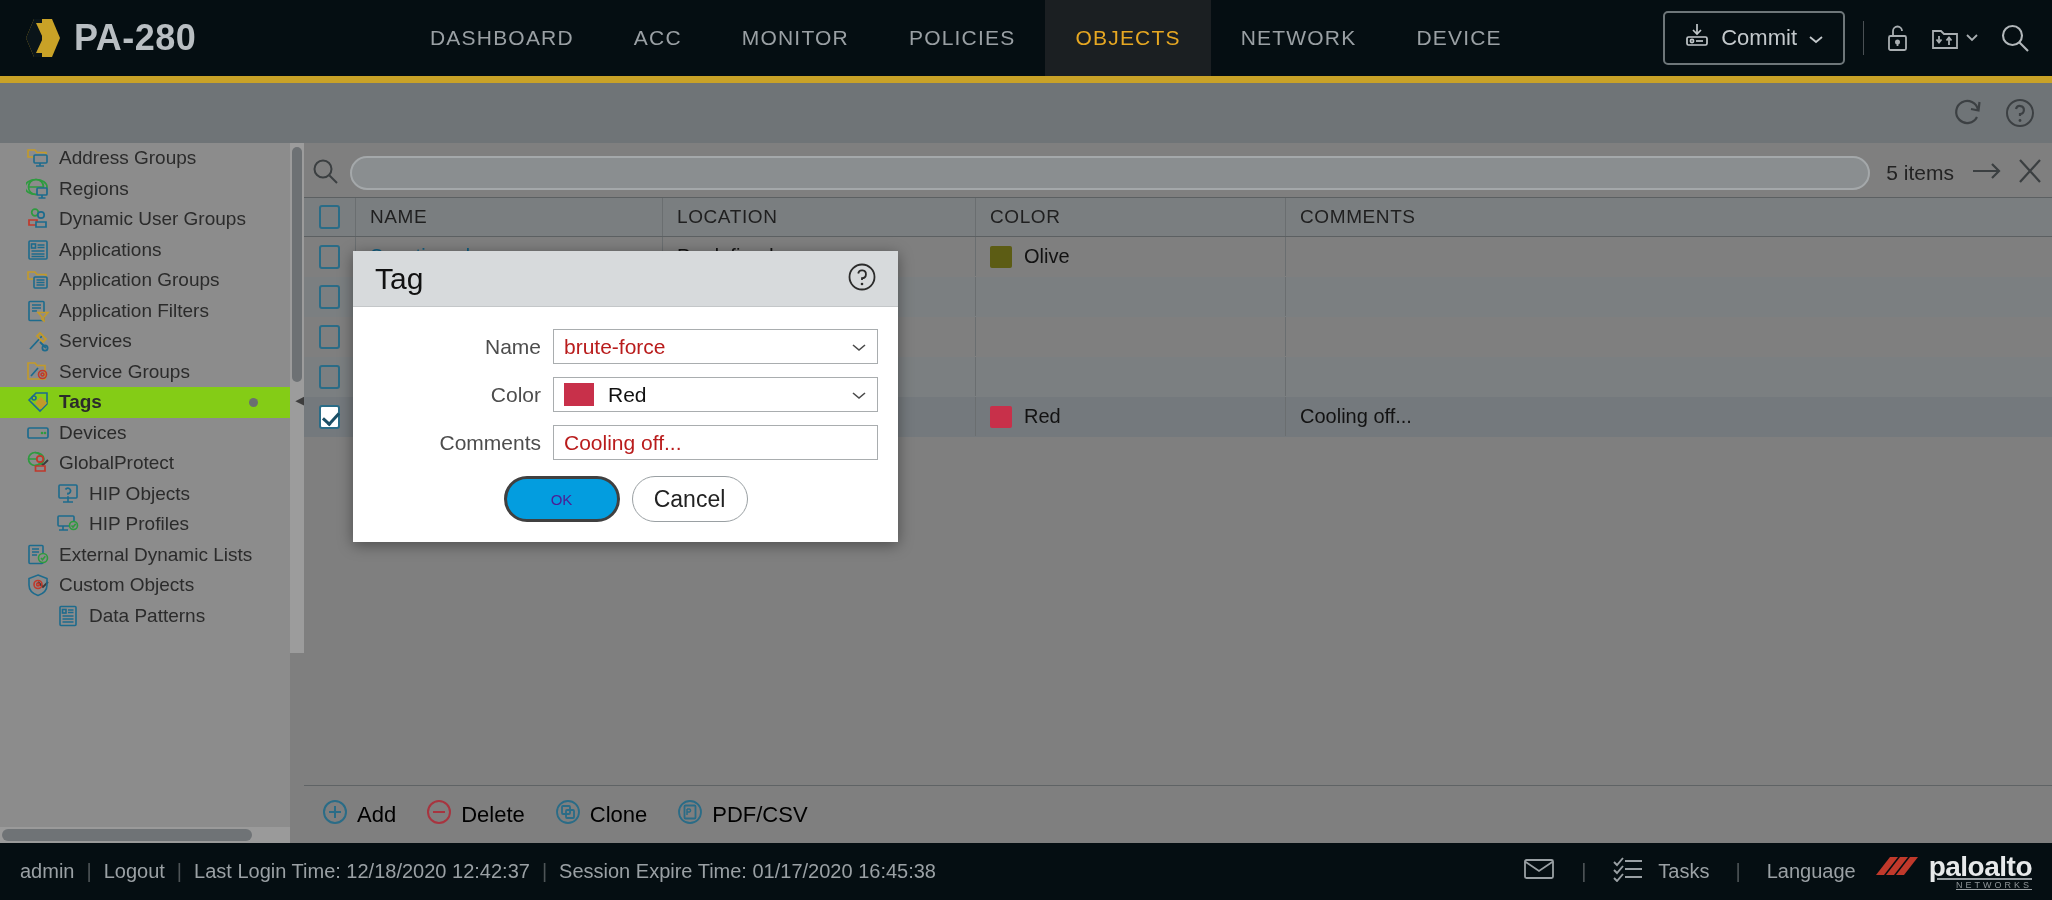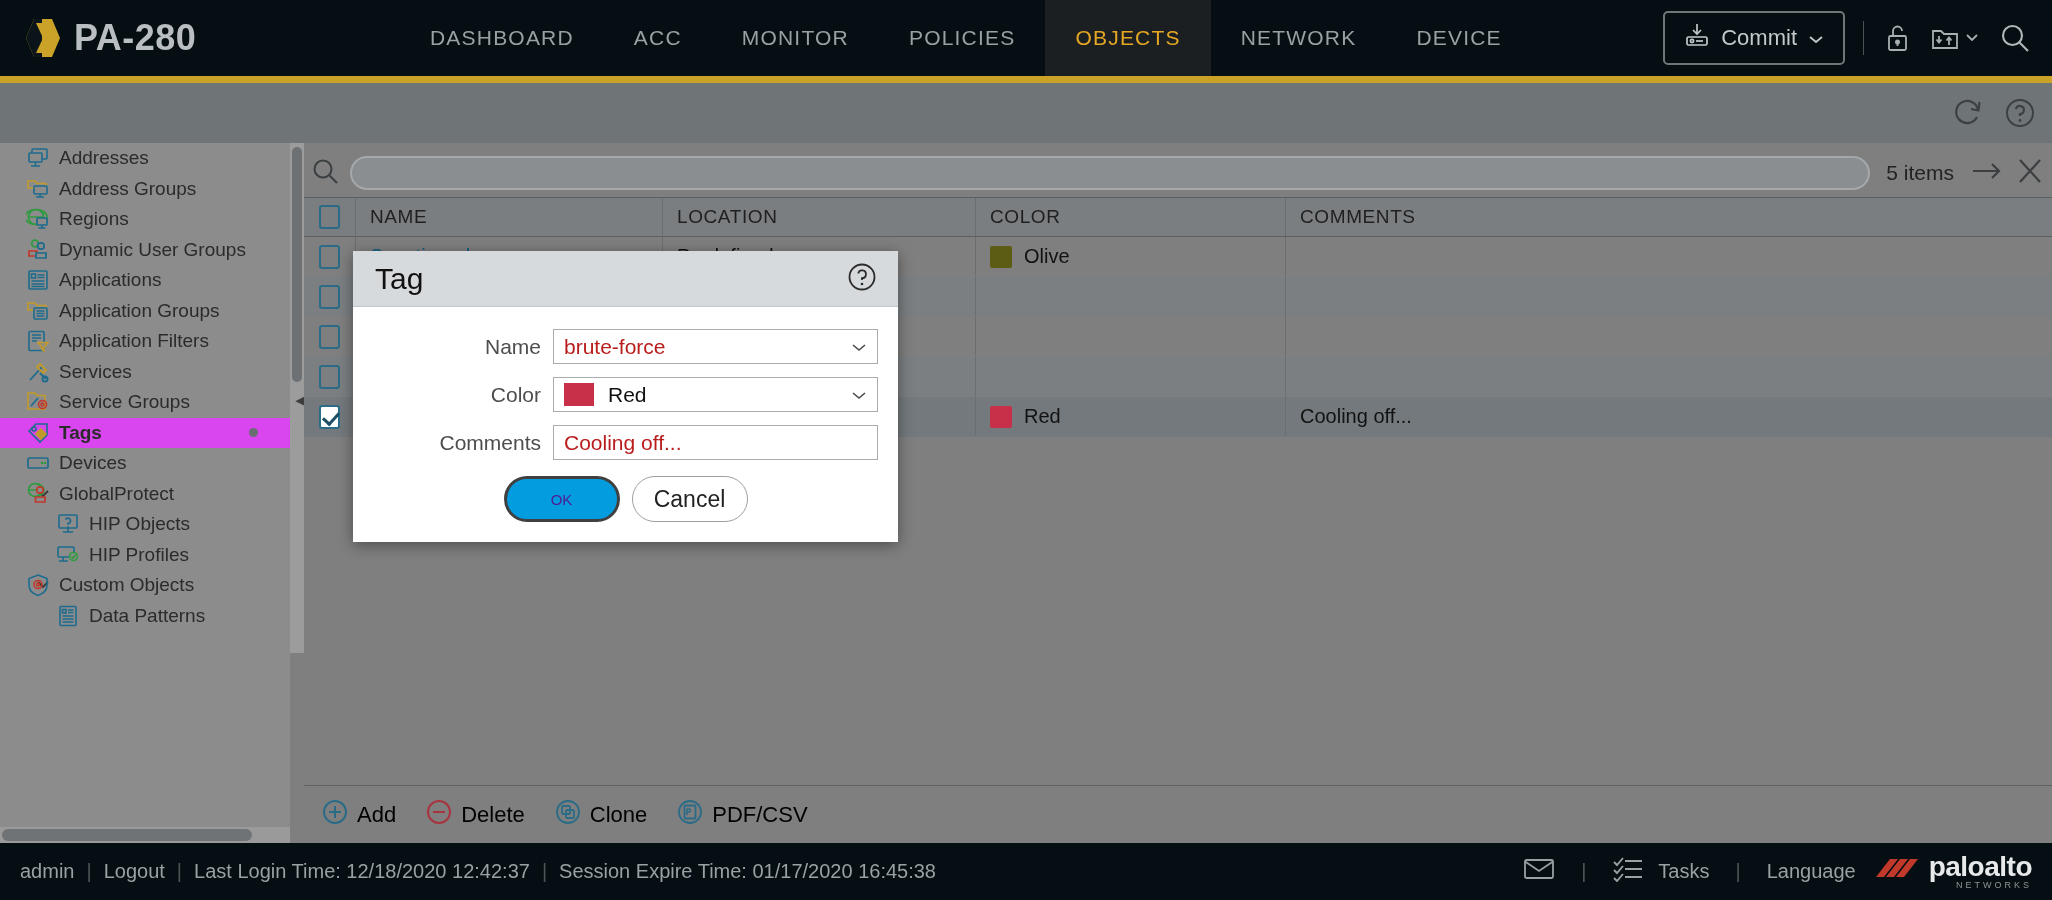--- a/index.html
+++ b/index.html
@@ -283,16 +283,6 @@
 
   <div class="sidebar">
 
-    <div class="side-item">
-        <div class="side-item-inner">
-      <span class="side-ico"><svg width="24" height="24" viewBox="0 0 24 24" fill="none" stroke="#1d6b8d" stroke-width="1.6">
-              <rect x="6" y="3" width="15" height="10" rx="1"></rect>
-              <rect x="3" y="7" width="13" height="9" rx="1" fill="#8c8c8c"></rect>
-              <path d="M9.5 16 L9.5 20 M5 20 L14 20"></path>
-            </svg></span>
-      <span>Addresses</span>
-        </div>
-      </div>
 
     <div class="side-item">
         <div class="side-item-inner">

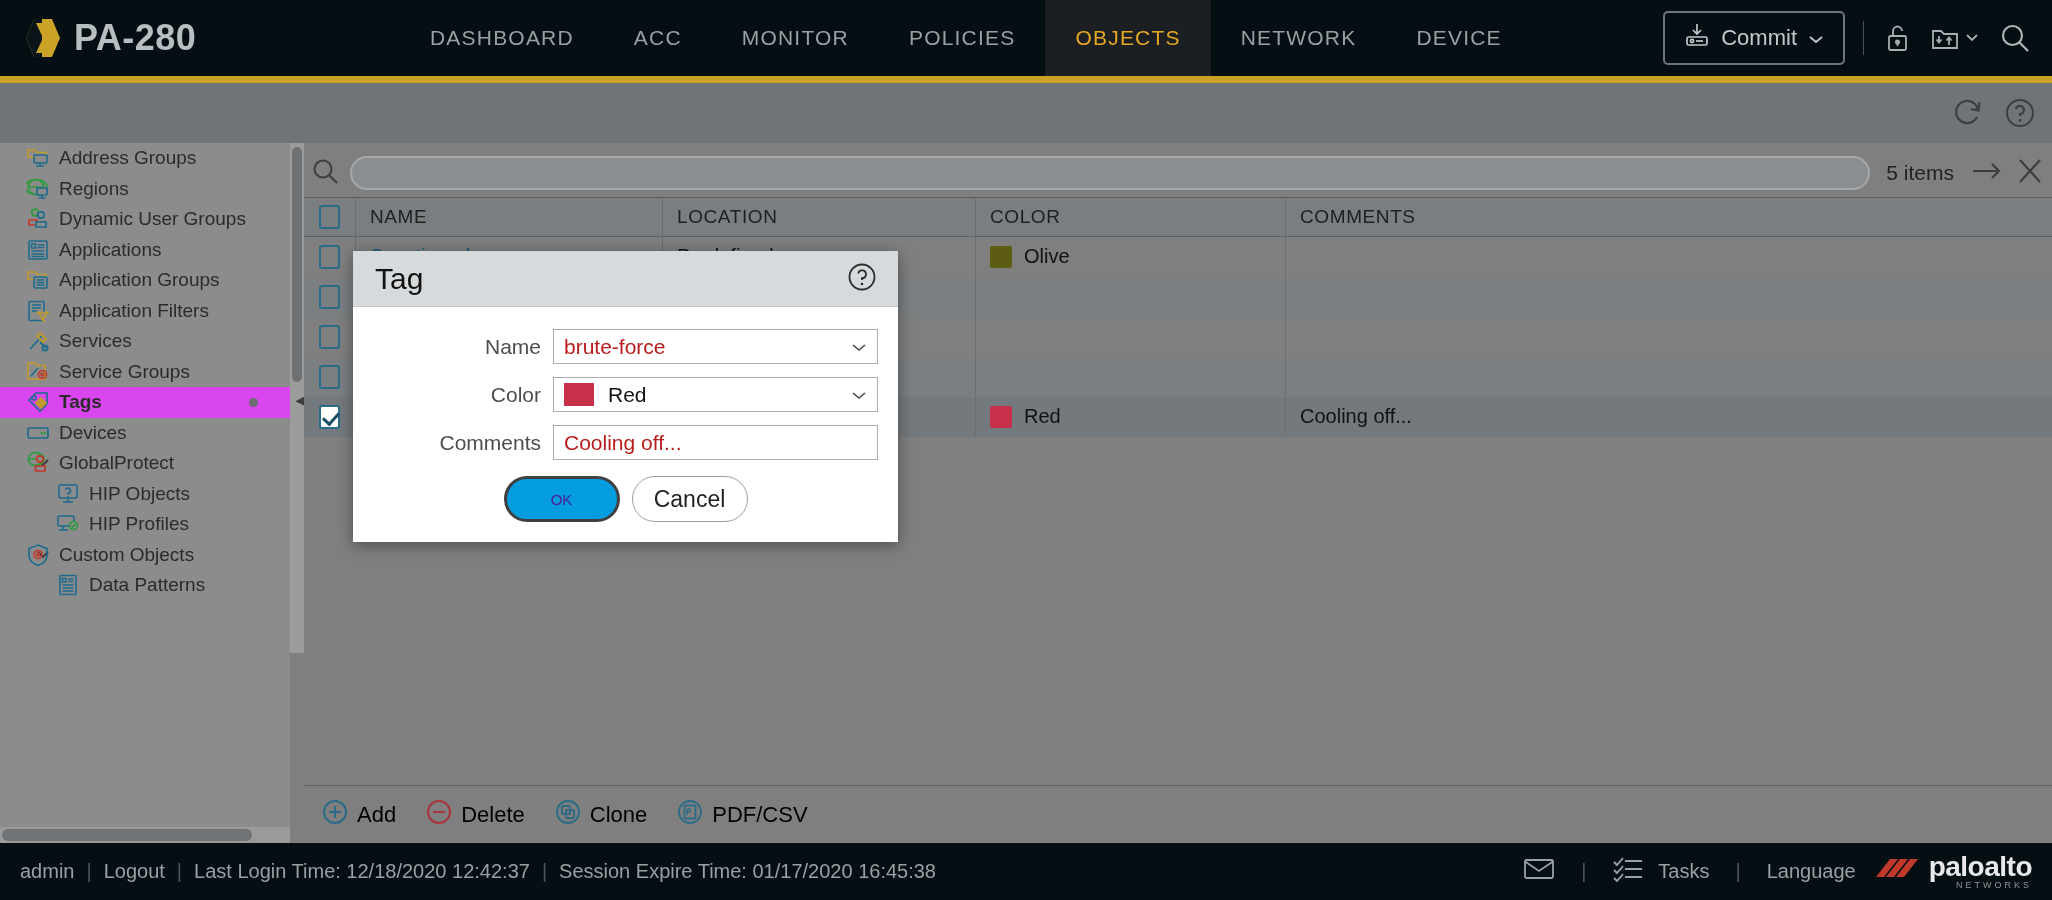--- a/index.html
+++ b/index.html
@@ -63,7 +63,7 @@
     white-space: nowrap;
   }
   .side-item.child { padding-left: 56px; }
-  .side-item.selected { background: #d946ef; font-weight: bold; }
+  .side-item.selected { background: #84cc16; font-weight: bold; }
   .side-item .twisty {
     position: absolute; left: 8px; width: 18px; height: 18px;
   }

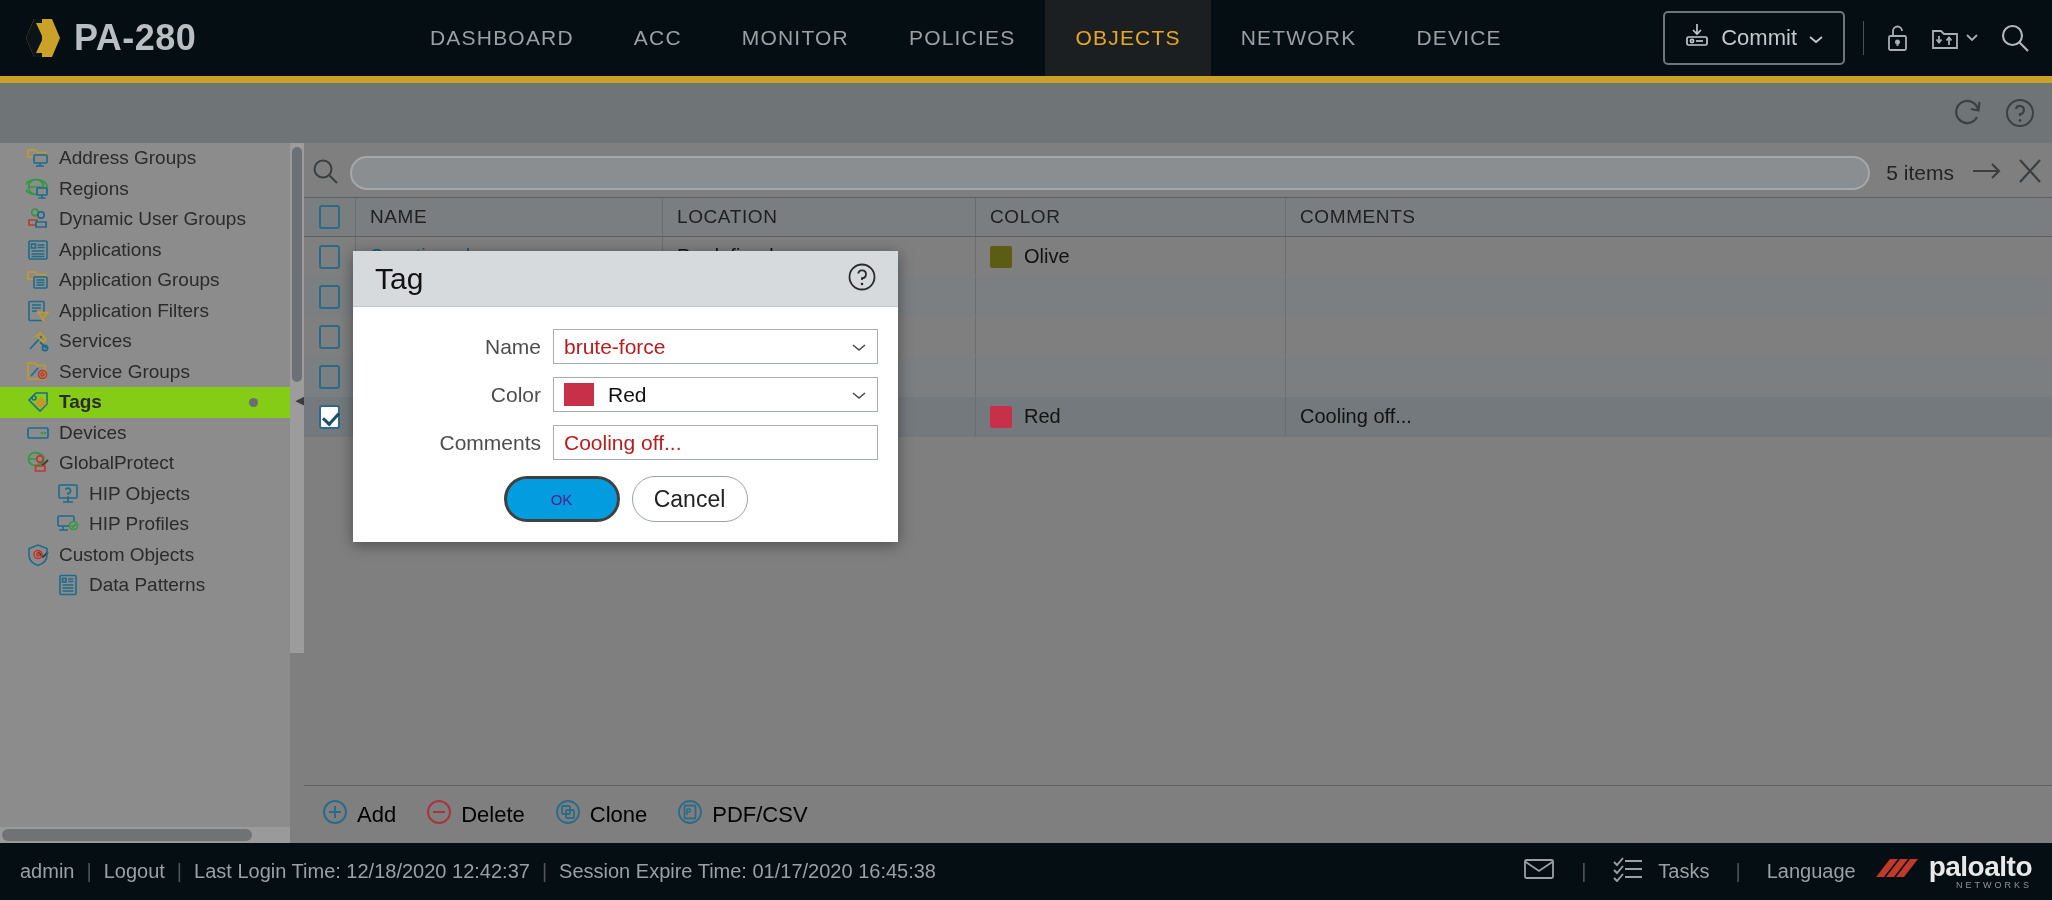--- a/index.html
+++ b/index.html
@@ -444,6 +444,17 @@
         </div>
       </div>
 
+    <div class="side-item">
+        <div class="side-item-inner">
+      <span class="side-ico"><svg width="24" height="24" viewBox="0 0 24 24" fill="none" stroke="#1d6b8d" stroke-width="1.6">
+              <rect x="3" y="2.5" width="14" height="18" rx="1"></rect>
+              <path d="M6 6 L13 6 M6 9 L13 9 M6 12 L11 12"></path>
+              <circle cx="17" cy="15" r="4.5" stroke="#2e9b3f" fill="#8c8c8c"></circle>
+              <path d="M15 15 L16.5 16.7 L19.3 13.2" stroke="#2e9b3f"></path>
+            </svg></span>
+      <span>External Dynamic Lists</span>
+        </div>
+      </div>
 
     <div class="side-item">
         <div class="side-item-inner">

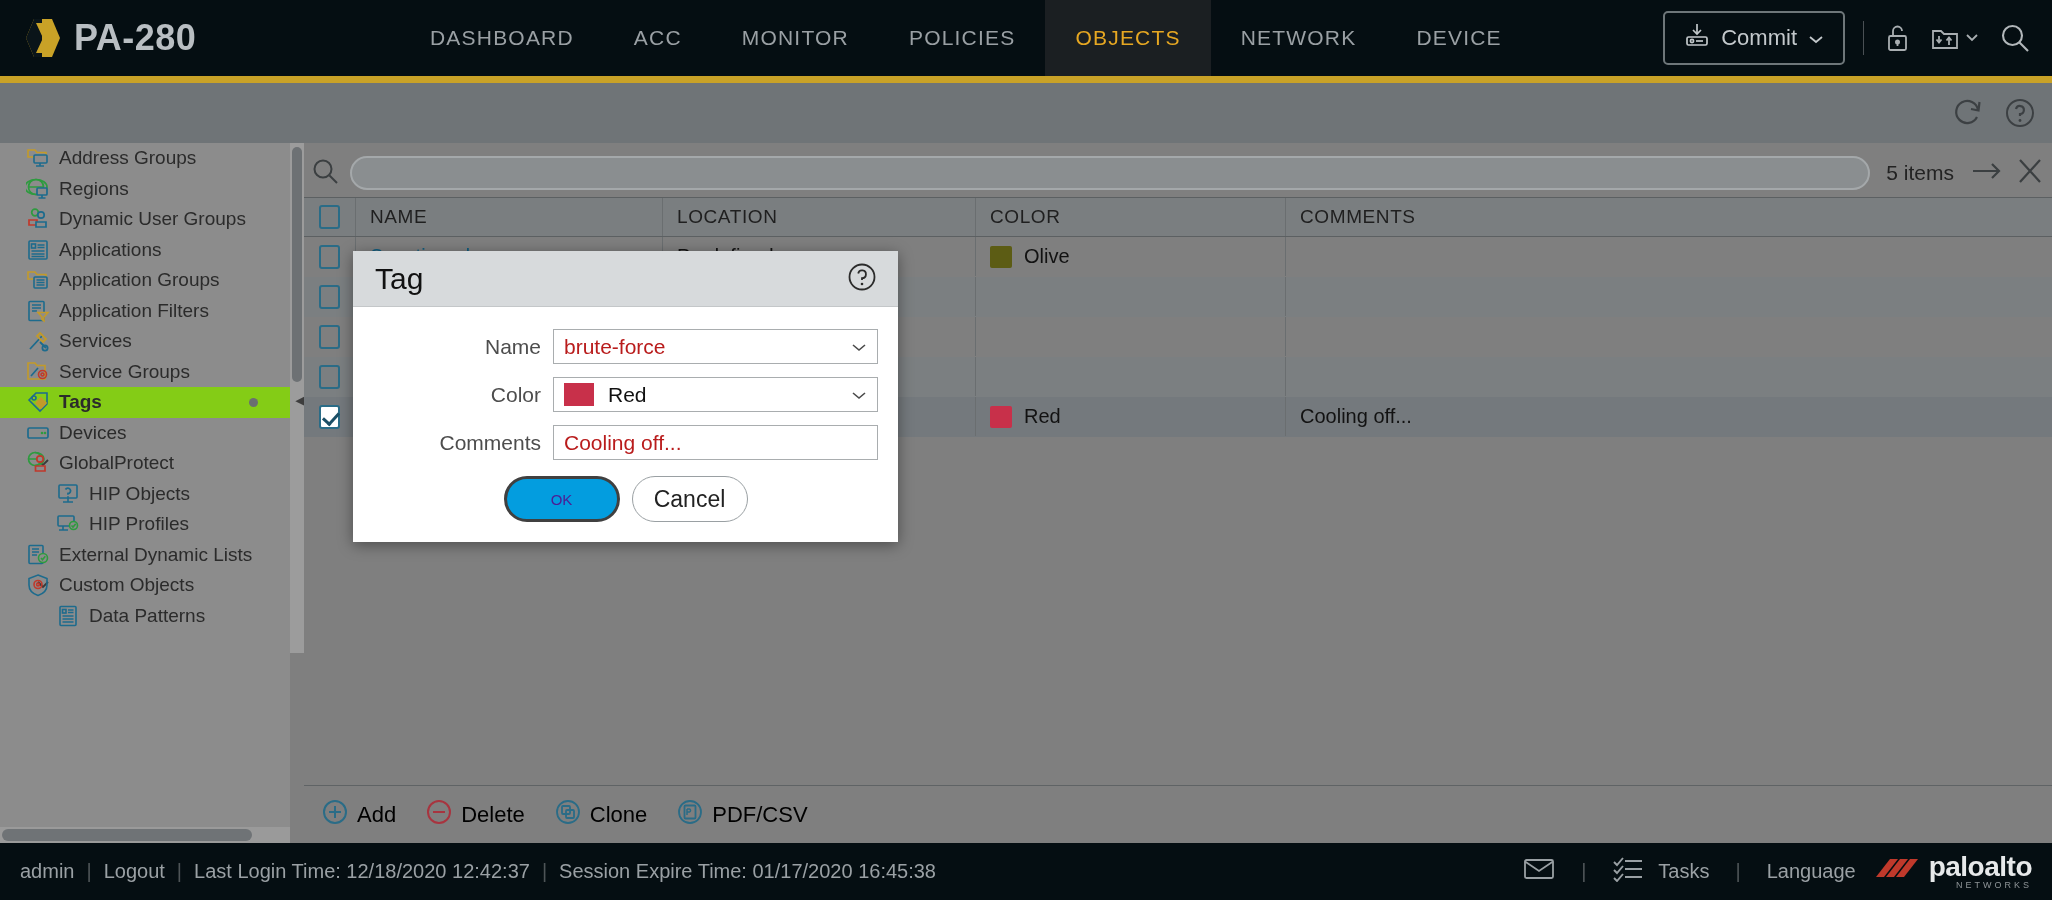--- a/index.html
+++ b/index.html
@@ -182,7 +182,7 @@
   }
   .footer .fsep { color: #4e5457; padding: 0 12px; }
   .footer-right { margin-left: auto; display: flex; align-items: center; gap: 14px; }
-  .pa-logo { display: flex; align-items: center; gap: 9px; }
+  .pa-logo { display: flex; gap: 9px; text-decoration: underline; }
   .pa-word { color: #e7e9ea; font-size: 28px; font-weight: bold; letter-spacing: -0.5px; }
   .pa-sub { color: #8e9497; font-size: 9px; letter-spacing: 3px; text-align: right; }
 </style>

